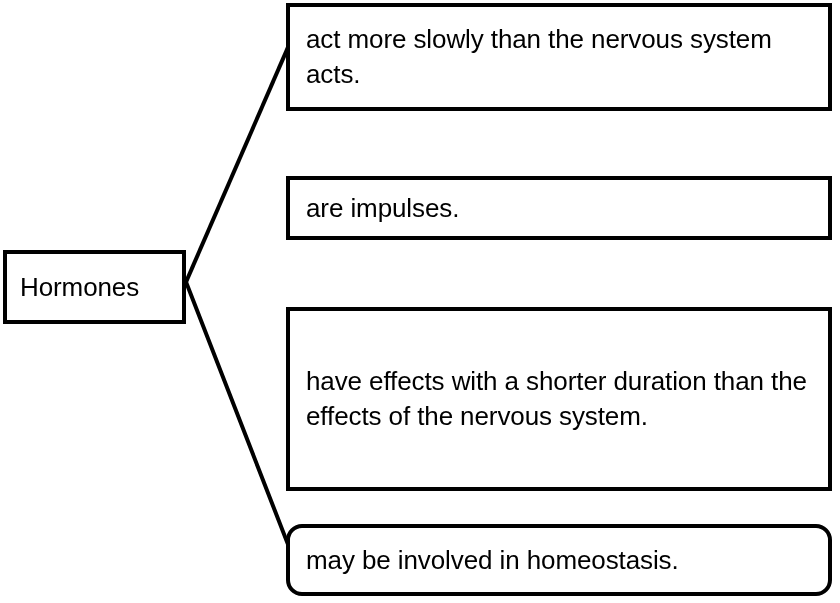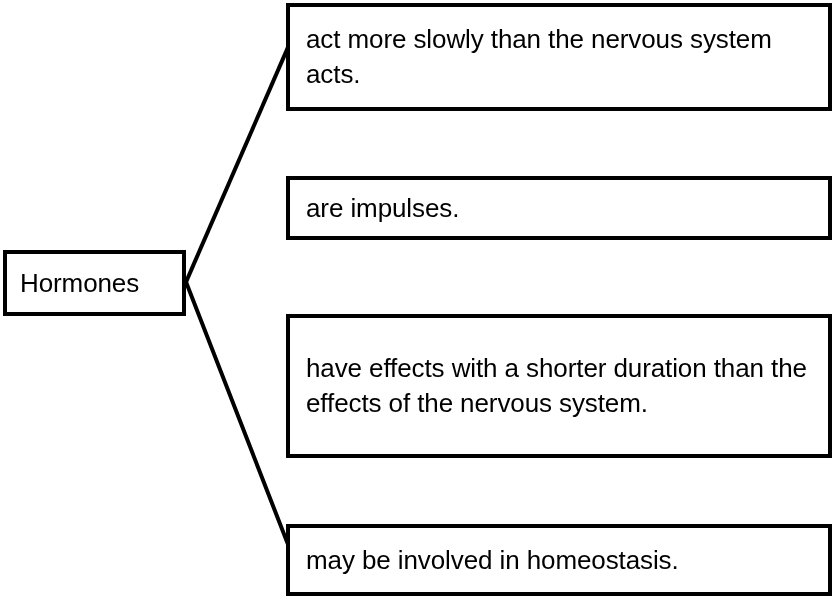--- a/index.html
+++ b/index.html
@@ -44,7 +44,7 @@
     left: 3px;
     top: 250px;
     width: 183px;
-    height: 66px;
+    height: 74px;
     justify-content: flex-start;
     z-index: 2;
   }

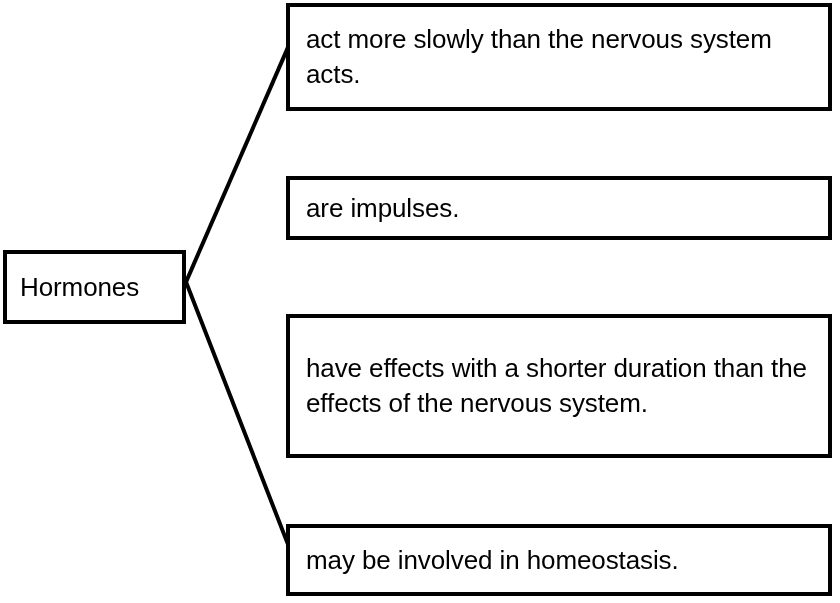--- a/index.html
+++ b/index.html
@@ -62,7 +62,7 @@
   }
   #branch-node-0 { top: 3px;   height: 108px; }
   #branch-node-1 { top: 176px; height: 64px;  }
-  #branch-node-2 { top: 314px; height: 144px; }
+  #branch-node-2 { top: 307px; height: 184px; }
   #branch-node-3 { top: 524px; height: 72px;  }
 </style>
 </head>

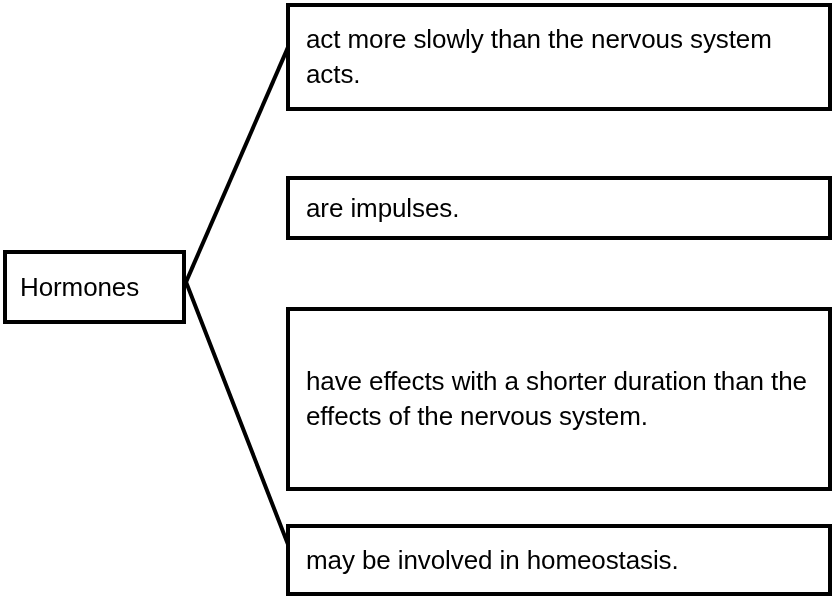--- a/index.html
+++ b/index.html
@@ -63,7 +63,7 @@
   #branch-node-0 { top: 3px;   height: 108px; }
   #branch-node-1 { top: 176px; height: 64px;  }
   #branch-node-2 { top: 307px; height: 184px; }
-  #branch-node-3 { top: 524px; height: 72px;  }
+  #branch-node-3 { top: 524px; height: 72px; border-radius: 16px;  }
 </style>
 </head>
 <body>

